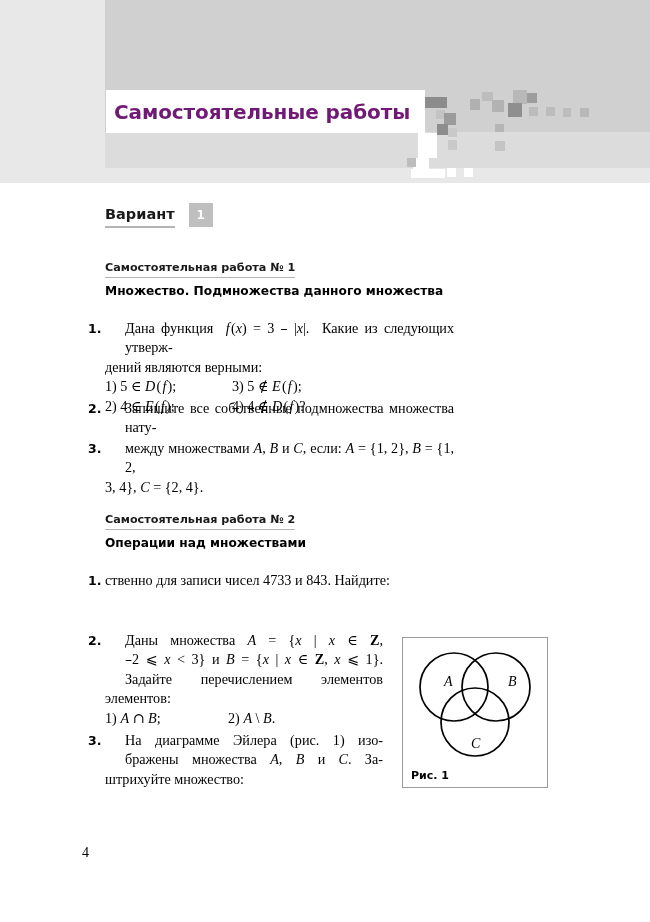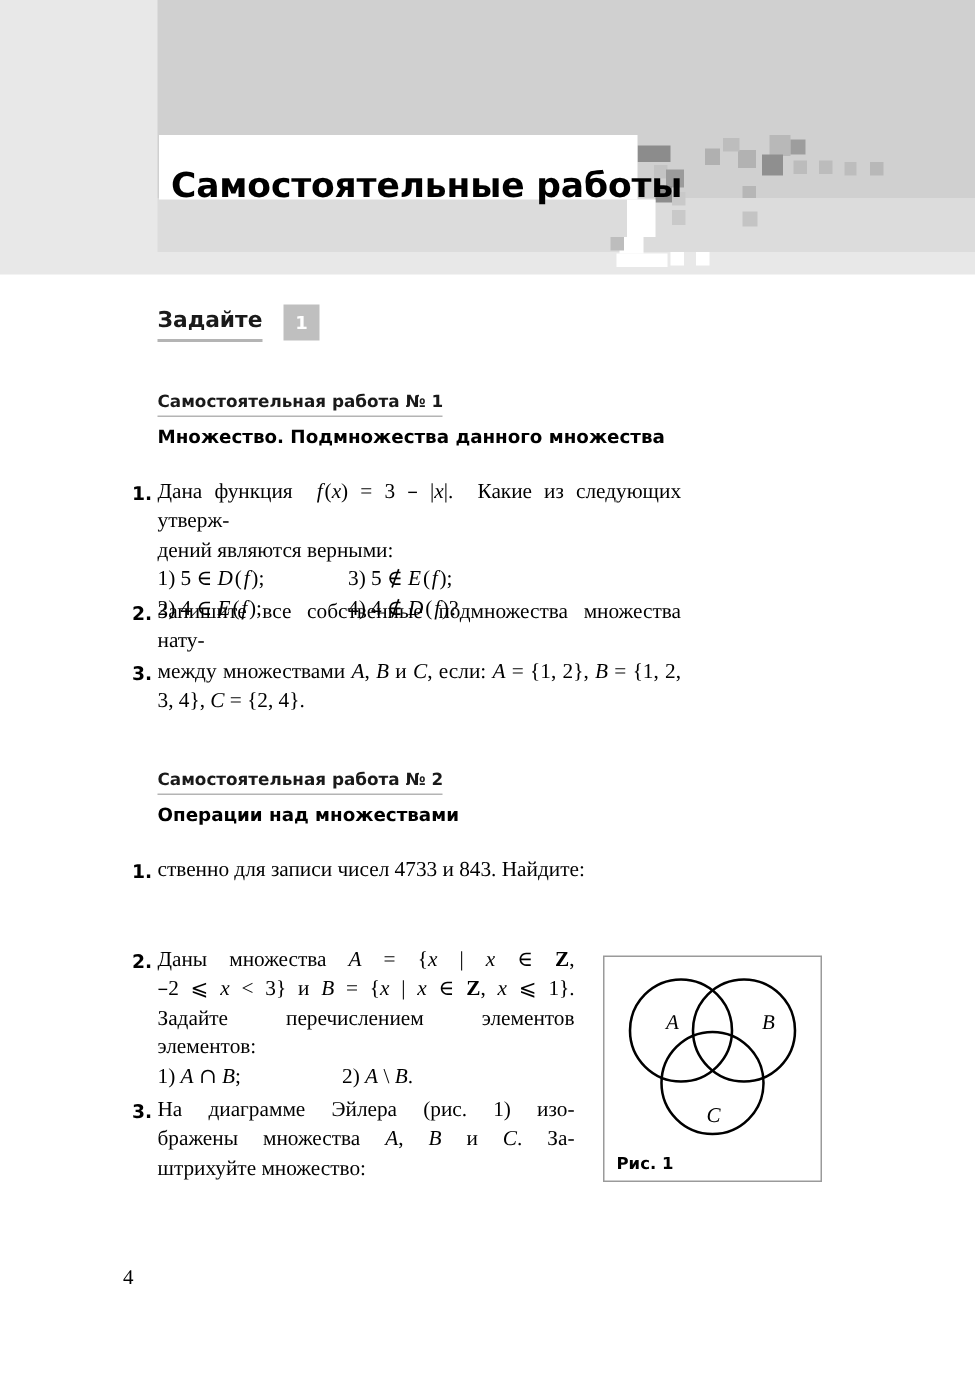--- a/index.html
+++ b/index.html
@@ -60,11 +60,10 @@
     line-height: 40px;
     font-family: "DejaVu Sans", sans-serif;
     font-weight: bold;
-    font-size: 23px;
-    color: #000000;
+    font-size: 20px;
+    color: #701a75;
     letter-spacing: -0.1px;
     white-space: nowrap;
-    margin-top: 12px;
   }
   
   .notch-a {

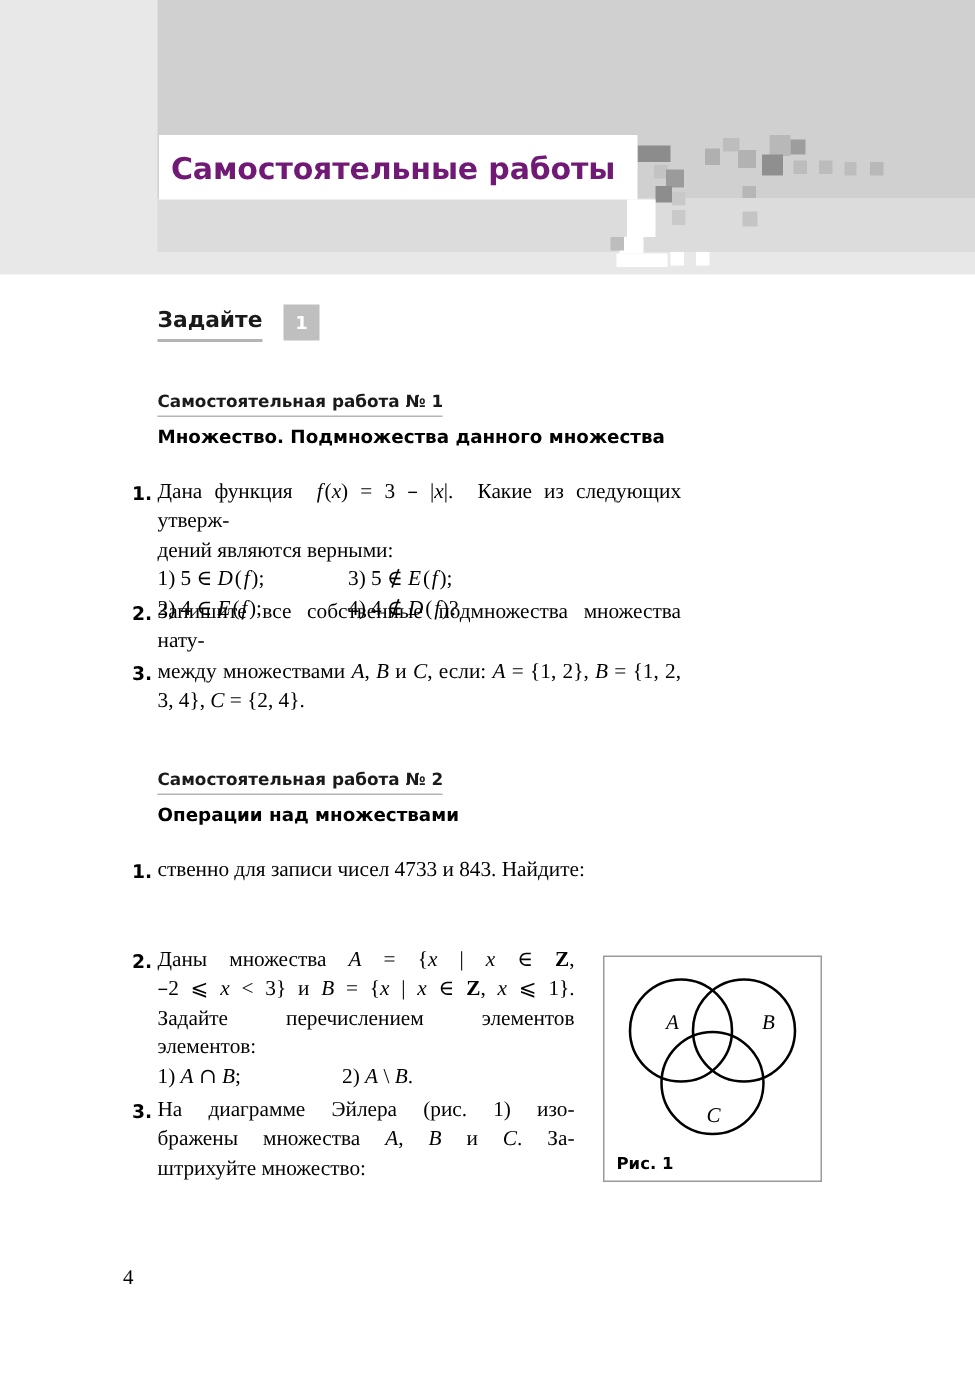--- a/index.html
+++ b/index.html
@@ -256,7 +256,7 @@
 <div class="content">
 
   <div class="variant-row">
-    <span class="variant-label">Задайте</span><span class="variant-num">1</span>
+    <span class="variant-label">Вариант</span><span class="variant-num">1</span>
   </div>
 
   <div class="sec-head" style="top:78px;">Самостоятельная работа № 1</div>

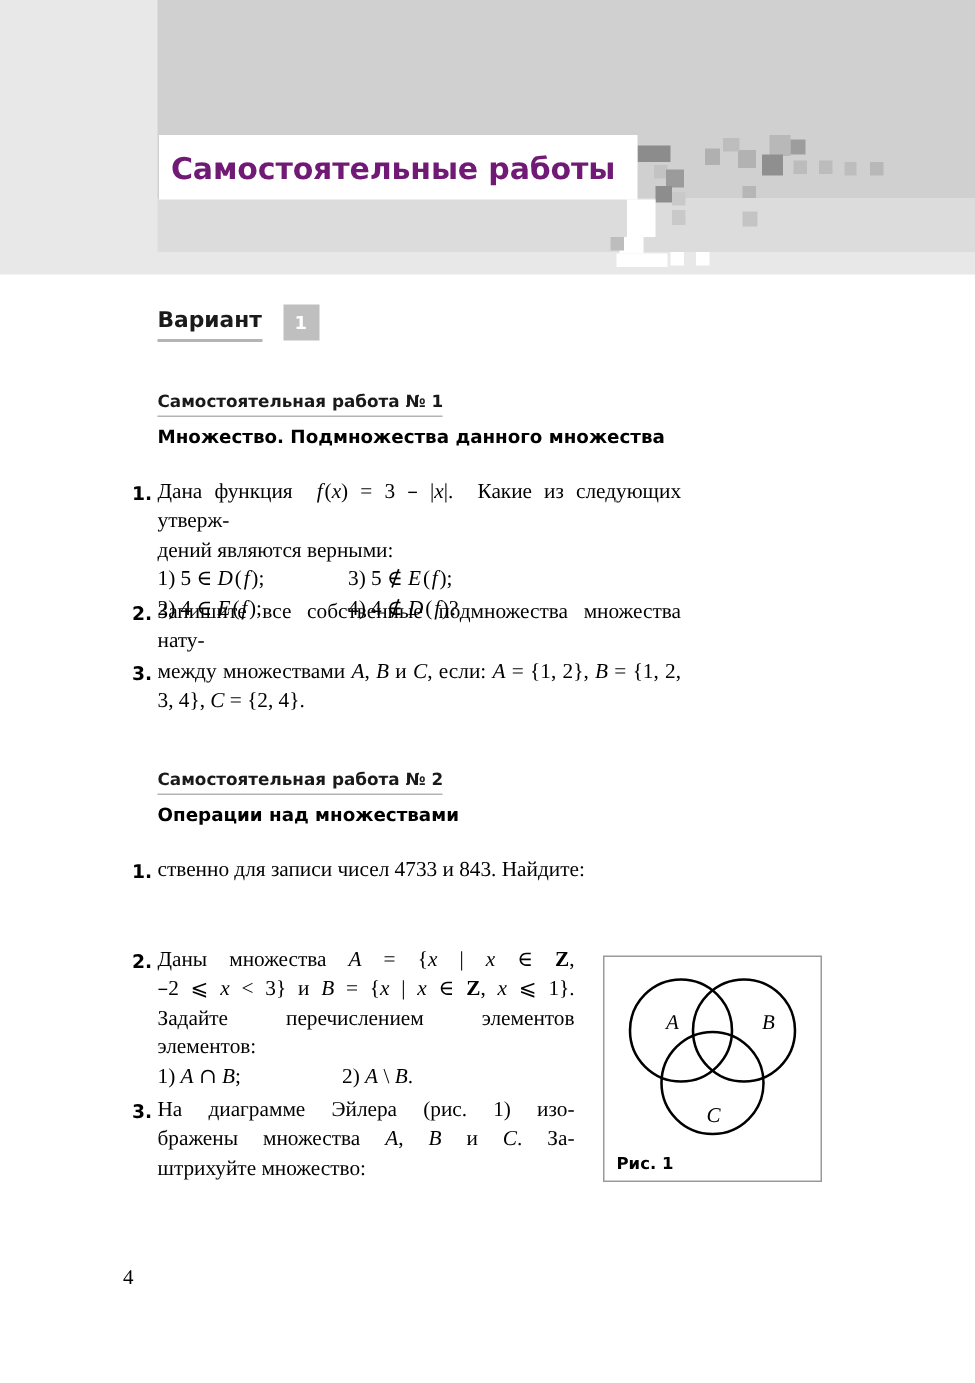--- a/index.html
+++ b/index.html
@@ -170,6 +170,7 @@
   .jline {
     text-align: justify;
     text-align-last: justify;
+    margin-left: 20px;
   }
   .lline { text-align: left; text-align-last: left; }
 

